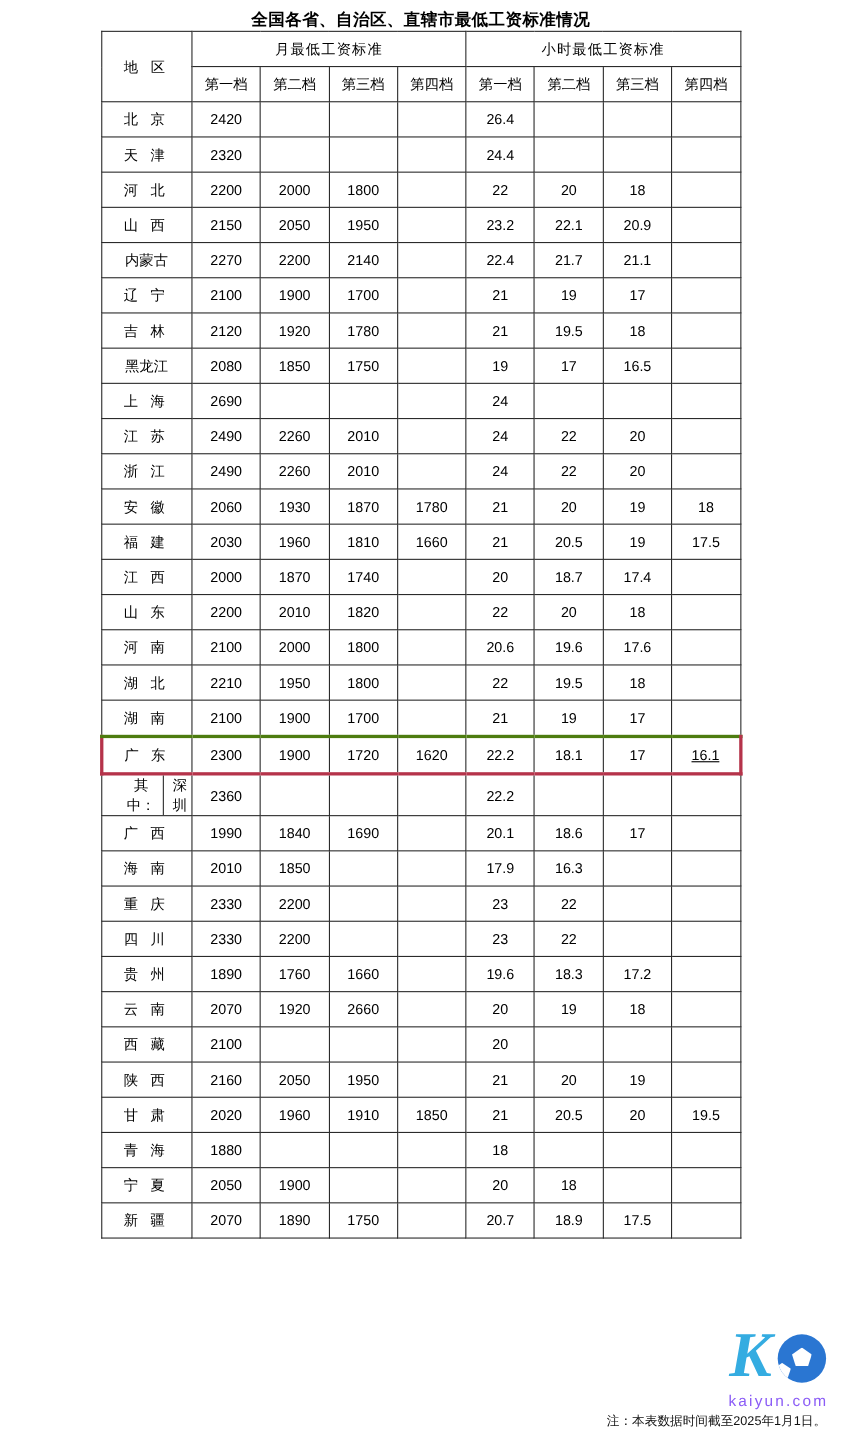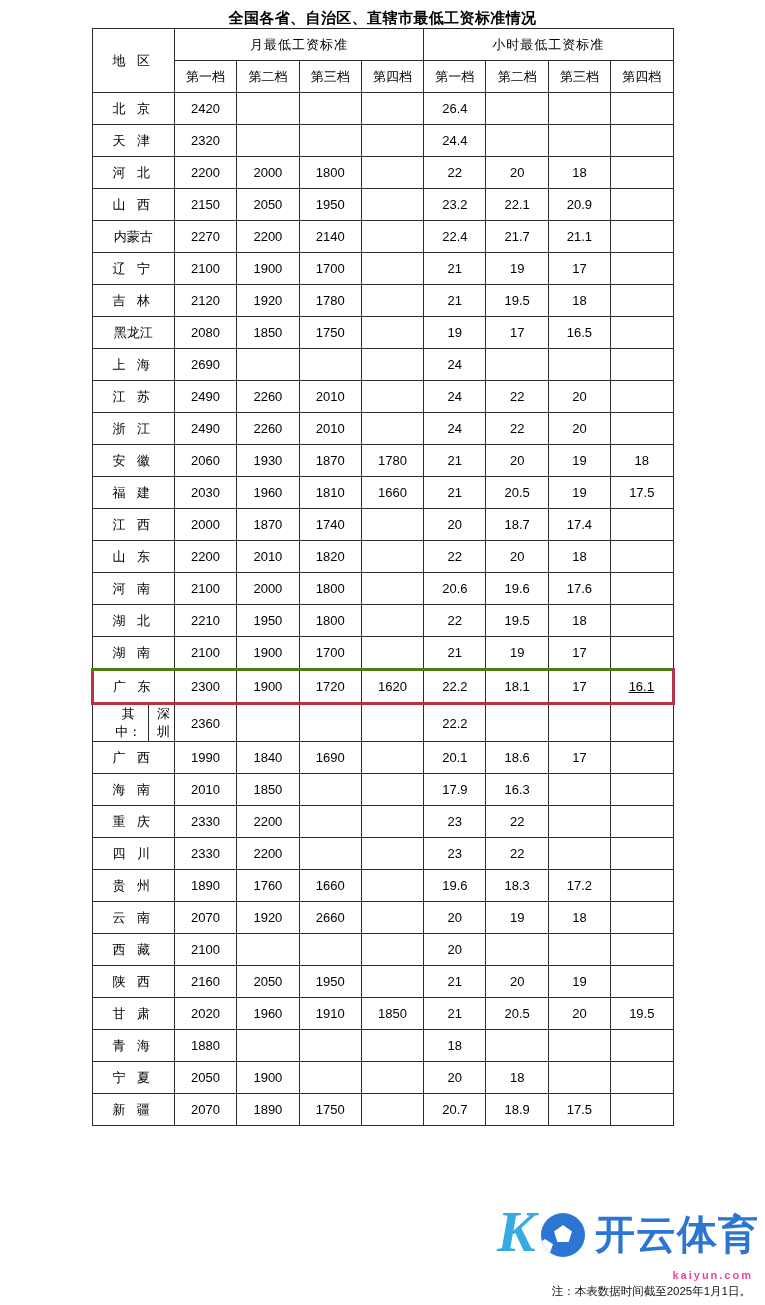--- a/index.html
+++ b/index.html
@@ -55,6 +55,7 @@
     letter-spacing: 4px;
     padding-left: 4px;
     font-size: 14px;
+    font-family: Liberation Serif, serif;
   }
   .region-cell.nospace {
     letter-spacing: 0px;

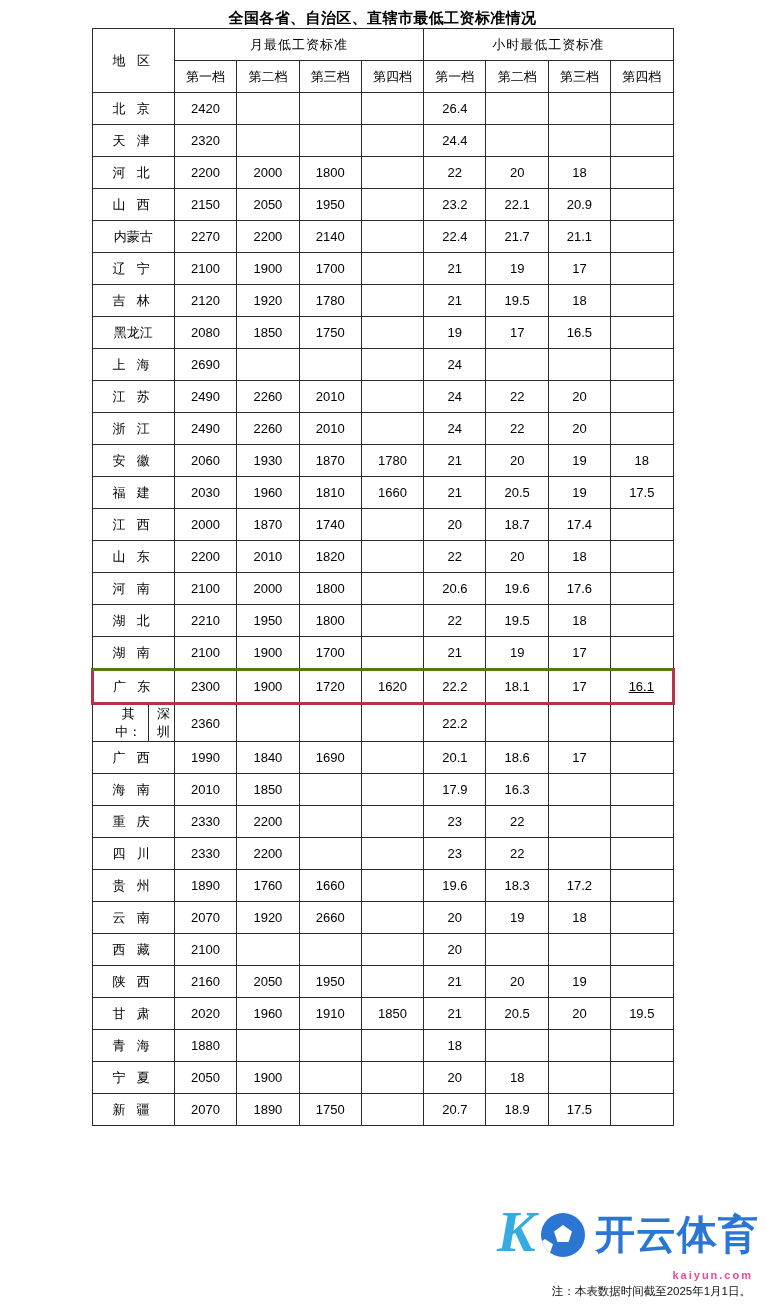--- a/index.html
+++ b/index.html
@@ -581,7 +581,6 @@
       <div class="wm-k">K</div>
       <div class="wm-ball"></div>
     </div>
-    <div class="wm-text">开云体育</div>
   </div>
   <div class="wm-sub">kaiyun.com</div>
 

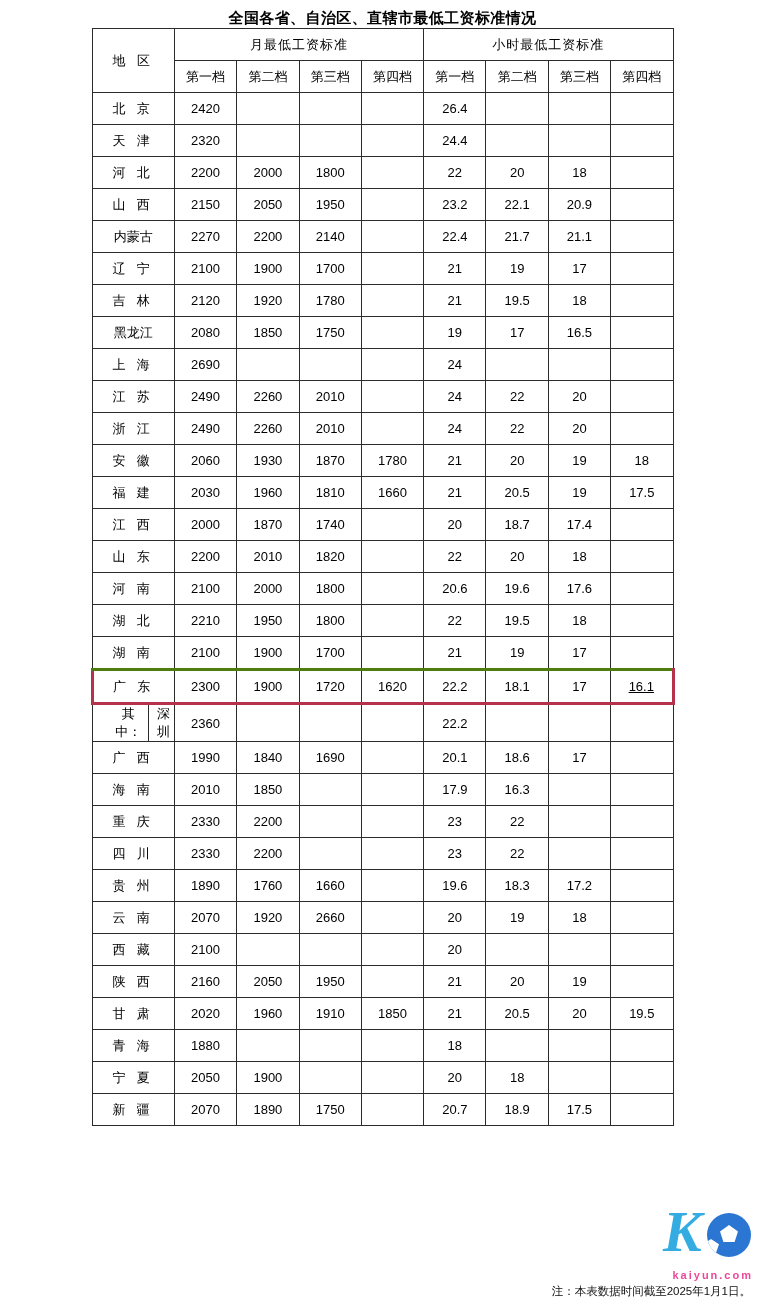--- a/index.html
+++ b/index.html
@@ -171,11 +171,10 @@
     position: absolute;
     right: 12px;
     bottom: 24px;
-    font-size: 11px;
-    color: #ec4899;
+    font-size: 14px;
+    color: #8b5cf6;
     letter-spacing: 2px;
     font-family: "Liberation Sans", sans-serif;
-    font-weight: bold;
   }
 </style>
 </head>

